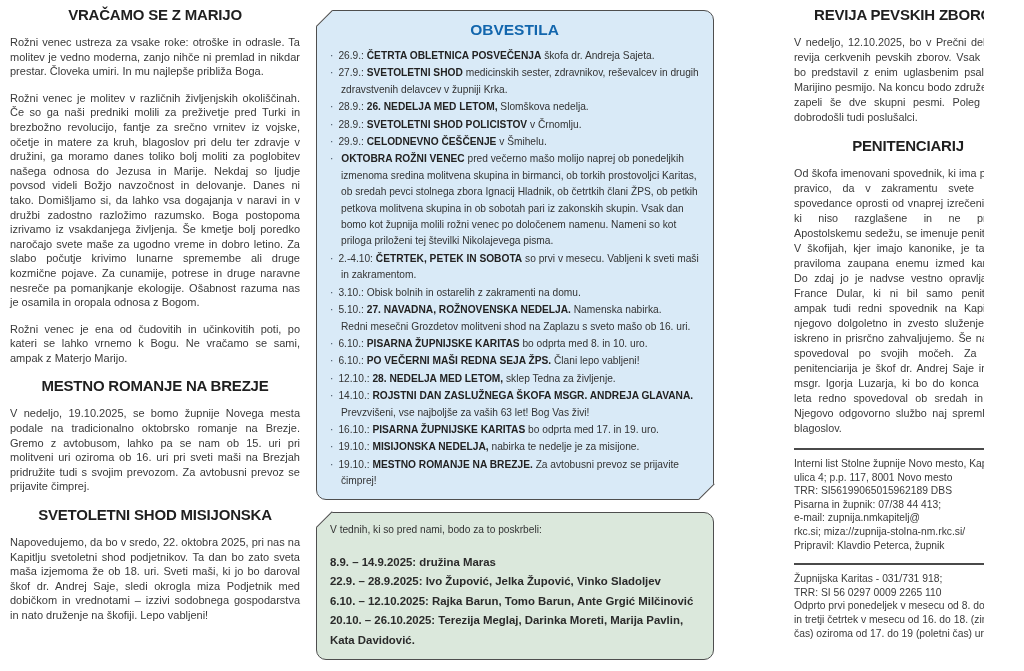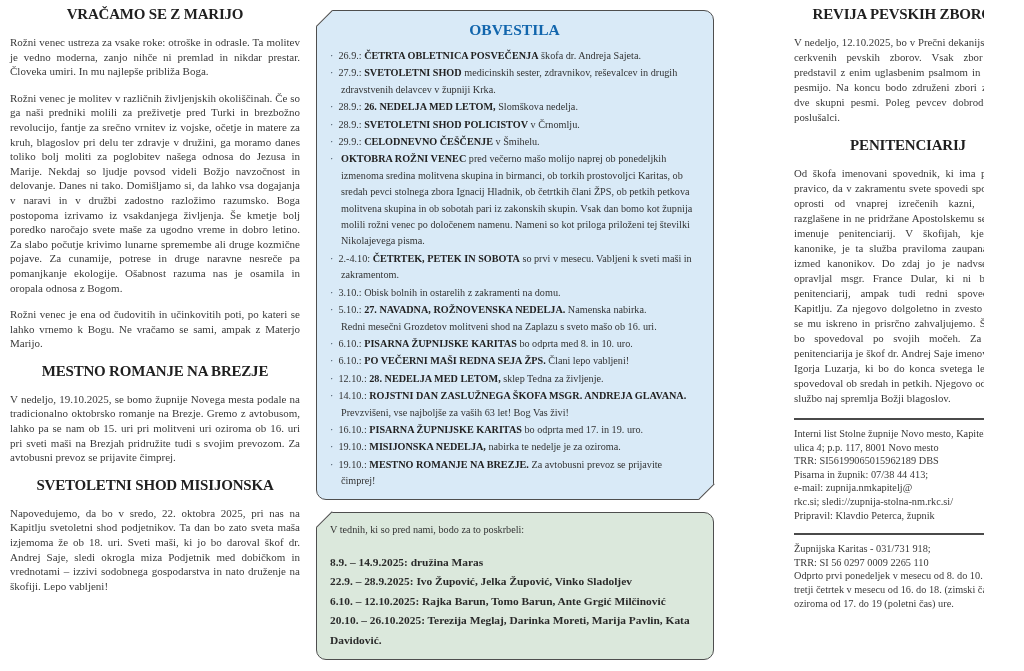--- a/index.html
+++ b/index.html
@@ -6,7 +6,7 @@
   body { background:#fff; }
   .page {
     position:relative; width:984px; height:671px; background:#ffffff;
-    font-family:Liberation Serif, serif; color:#3a3a3a; overflow:hidden;padding-left:18px;
+    font-family:Liberation Sans, sans-serif; color:#3a3a3a; overflow:hidden;padding-left:18px;
   }
   .col { position:absolute; top:6px; }
   .col-left  { left:10px;  width:290px; }

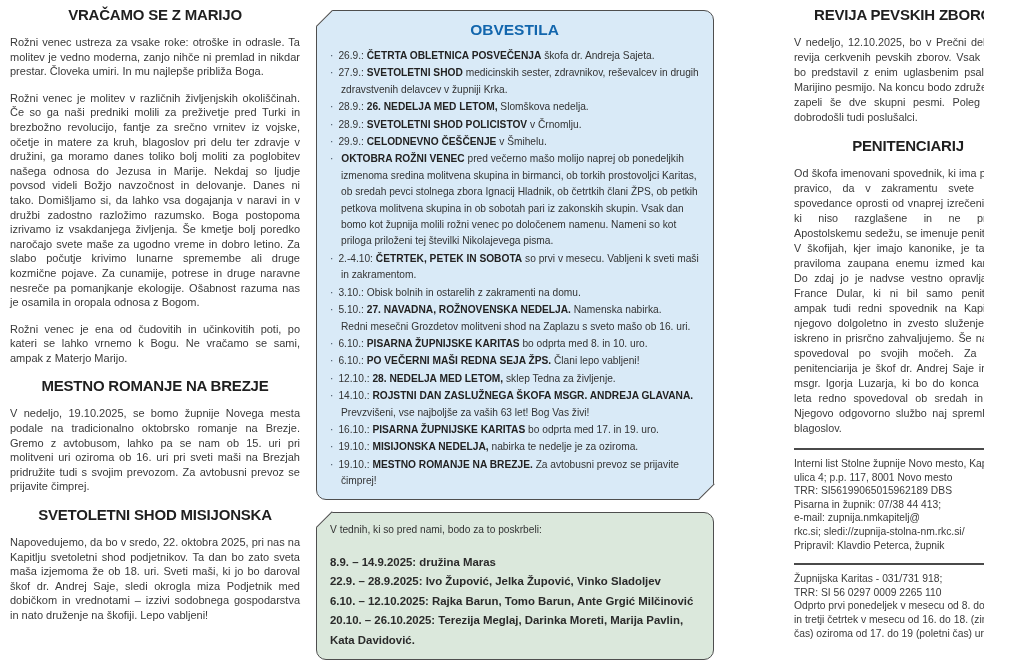--- a/index.html
+++ b/index.html
@@ -95,7 +95,7 @@
 
         <div class="ob-item"><span class="dot">·</span><span class="ob-date">16.10.:</span> <b class="ob-bold">PISARNA ŽUPNIJSKE KARITAS</b> <span class="ob-text">bo odprta med 17. in 19. uro.</span></div>
 
-        <div class="ob-item"><span class="dot">·</span><span class="ob-date">19.10.:</span> <b class="ob-bold">MISIJONSKA NEDELJA,</b> <span class="ob-text">nabirka te nedelje je za oziroma.</span></div>
+        <div class="ob-item"><span class="dot">·</span><span class="ob-date">19.10.:</span> <b class="ob-bold">MISIJONSKA NEDELJA,</b> <span class="ob-text">nabirka te nedelje je za misijone.</span></div>
 
         <div class="ob-item"><span class="dot">·</span><span class="ob-date">19.10.:</span> <b class="ob-bold">MESTNO ROMANJE NA BREZJE.</b> <span class="ob-text">Za avtobusni prevoz se prijavite čimprej!</span></div>
 

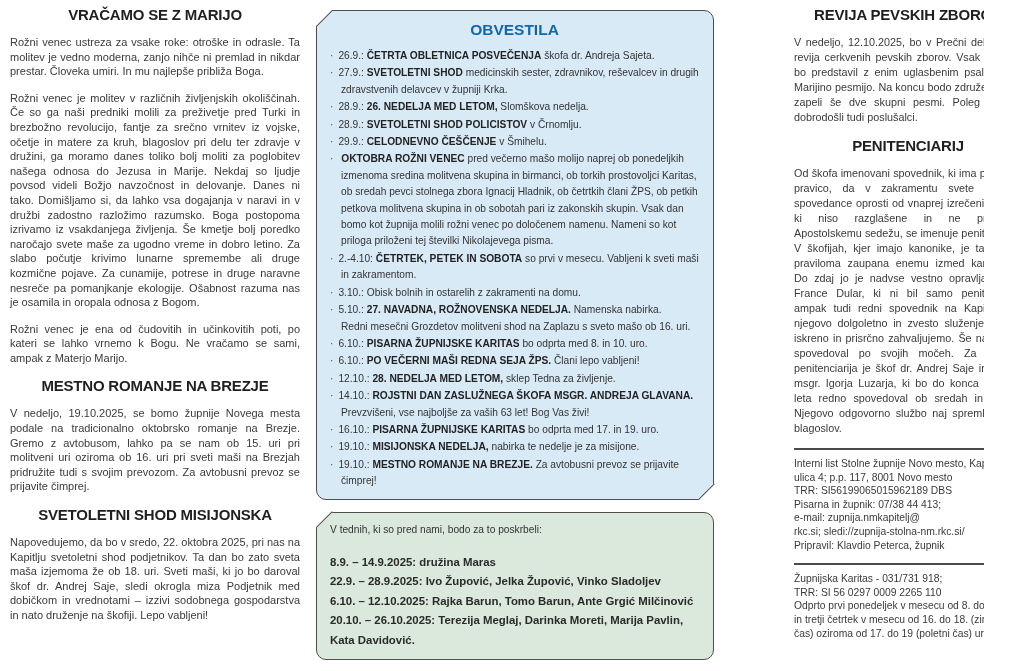--- a/index.html
+++ b/index.html
@@ -135,7 +135,7 @@
 
         <div class="f-line">e-mail: zupnija.nmkapitelj@</div>
 
-        <div class="f-line">rkc.si; sledi://zupnija-stolna-nm.rkc.si/</div>
+        <div class="f-line">rkc.si; miza://zupnija-stolna-nm.rkc.si/</div>
 
         <div class="f-line">Pripravil: Klavdio Peterca, župnik</div>
 

